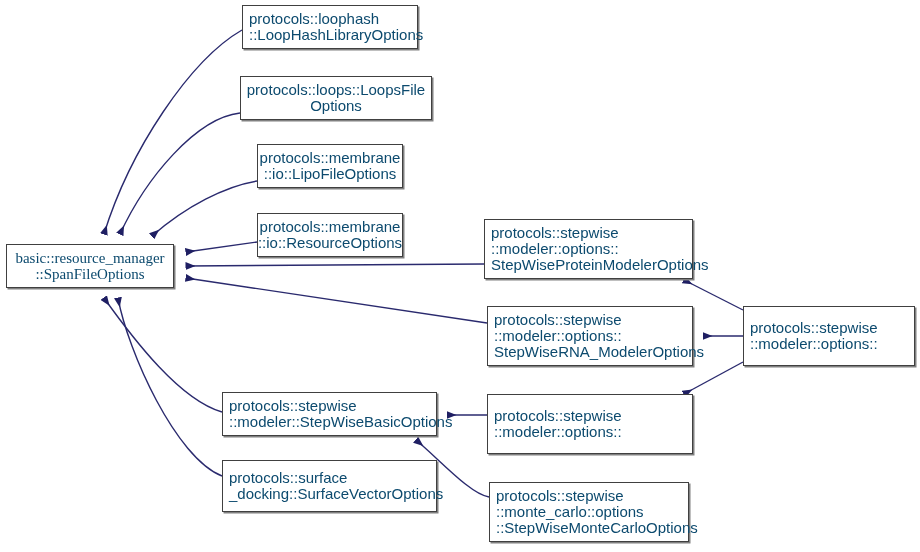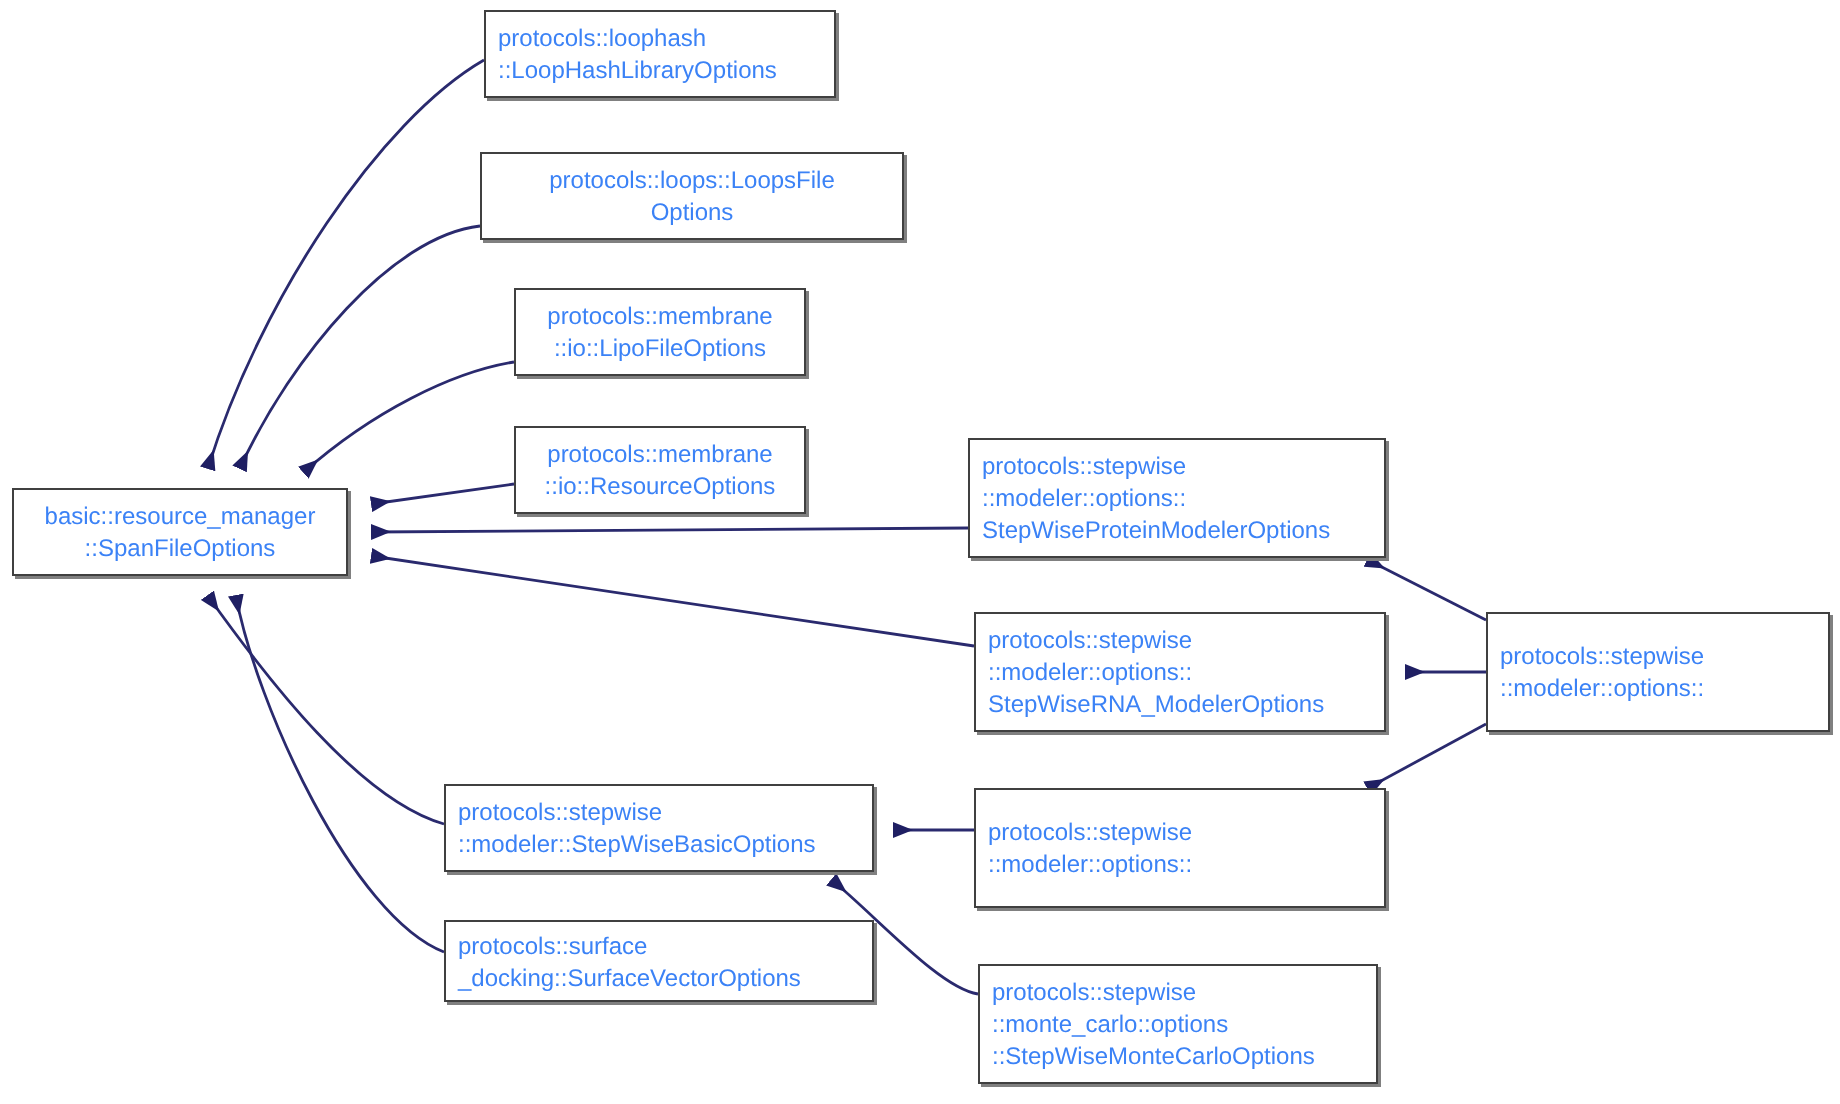--- a/index.html
+++ b/index.html
@@ -33,8 +33,8 @@
     flex-direction: column;
     justify-content: center;
     padding: 2px 6px;
-    color: #3b82f6;
-    font-size: 12px;
+    color: #0c4a6e;
+    font-size: 15px;
     line-height: 16px;
     white-space: pre;
   }

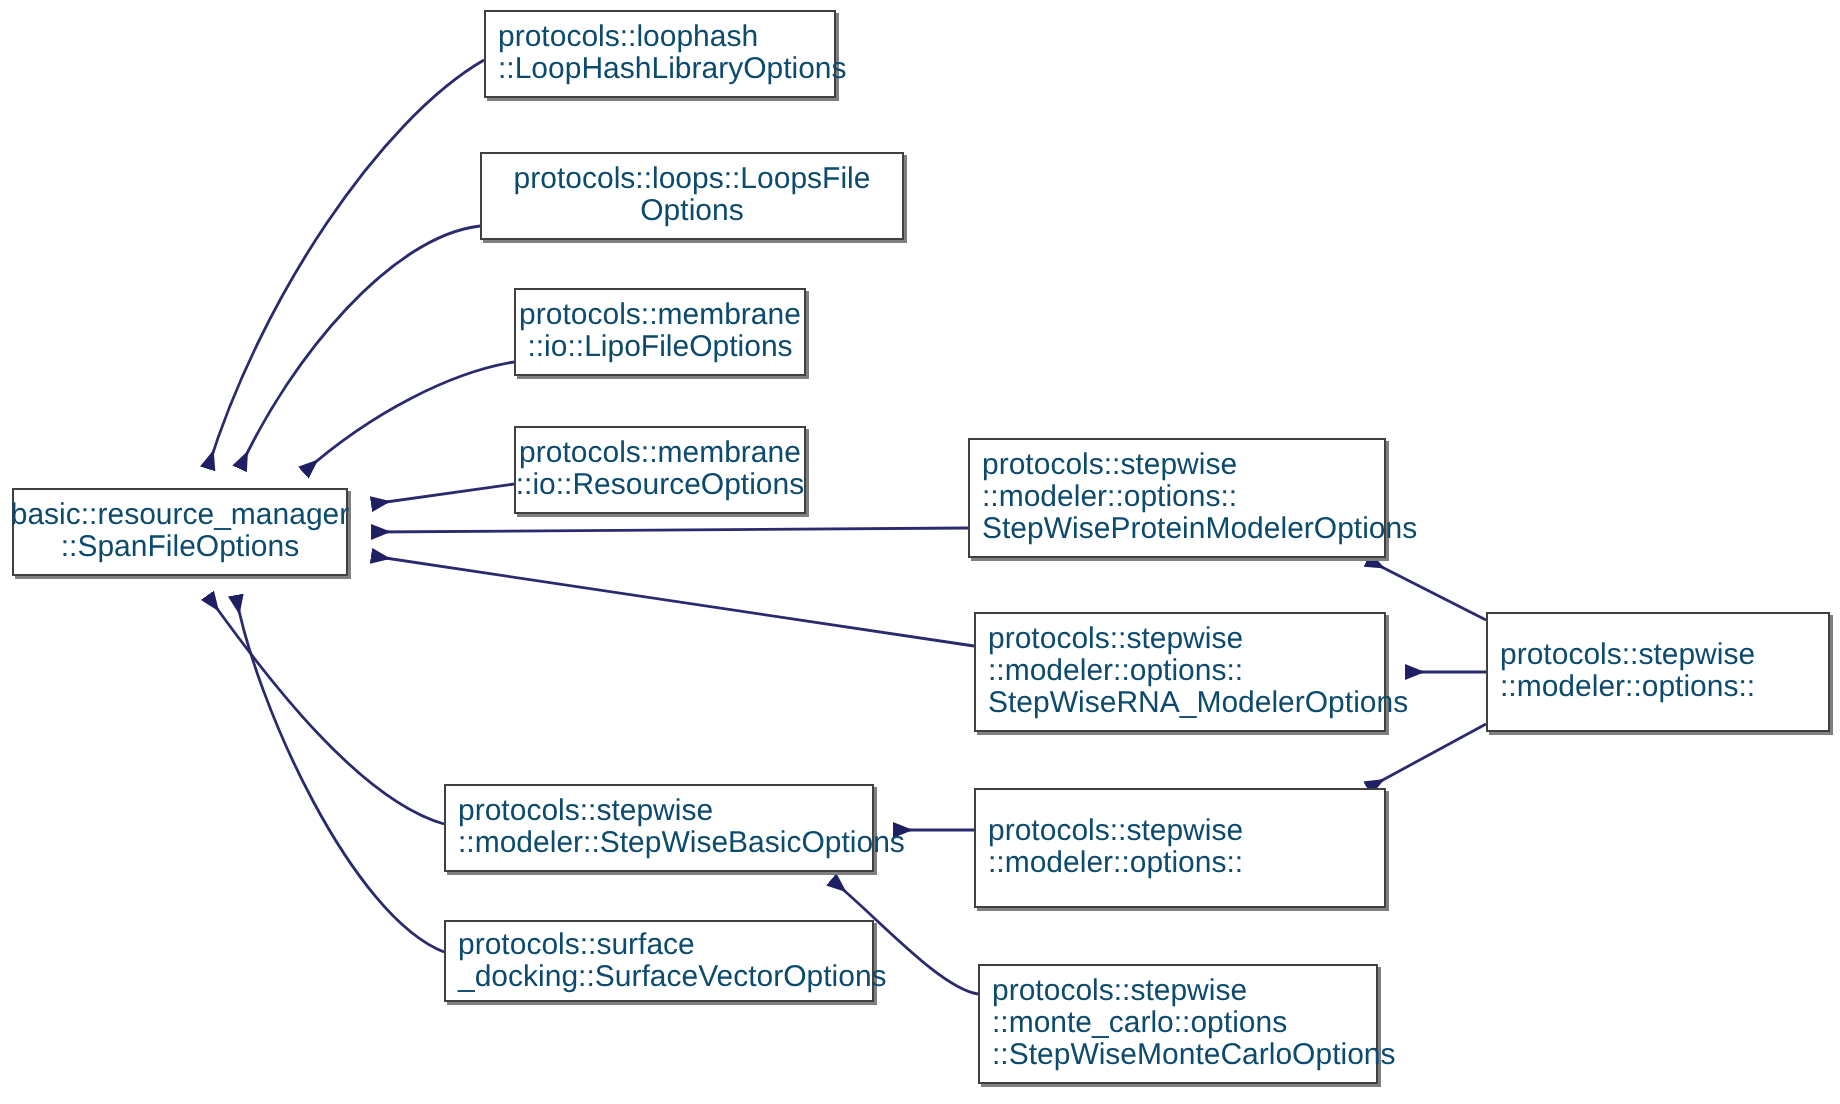--- a/index.html
+++ b/index.html
@@ -84,7 +84,7 @@
     <span class="node-line">::LoopHashLibraryOptions</span>
   </div>
 
-  <div class="node-box align-center" style="left:240px; top:76px; width:212px; height:44px;">
+  <div class="node-box align-center" style="left:240px; top:76px; width:192px; height:44px;">
     <span class="node-line">protocols::loops::LoopsFile</span>
     <span class="node-line">Options</span>
   </div>

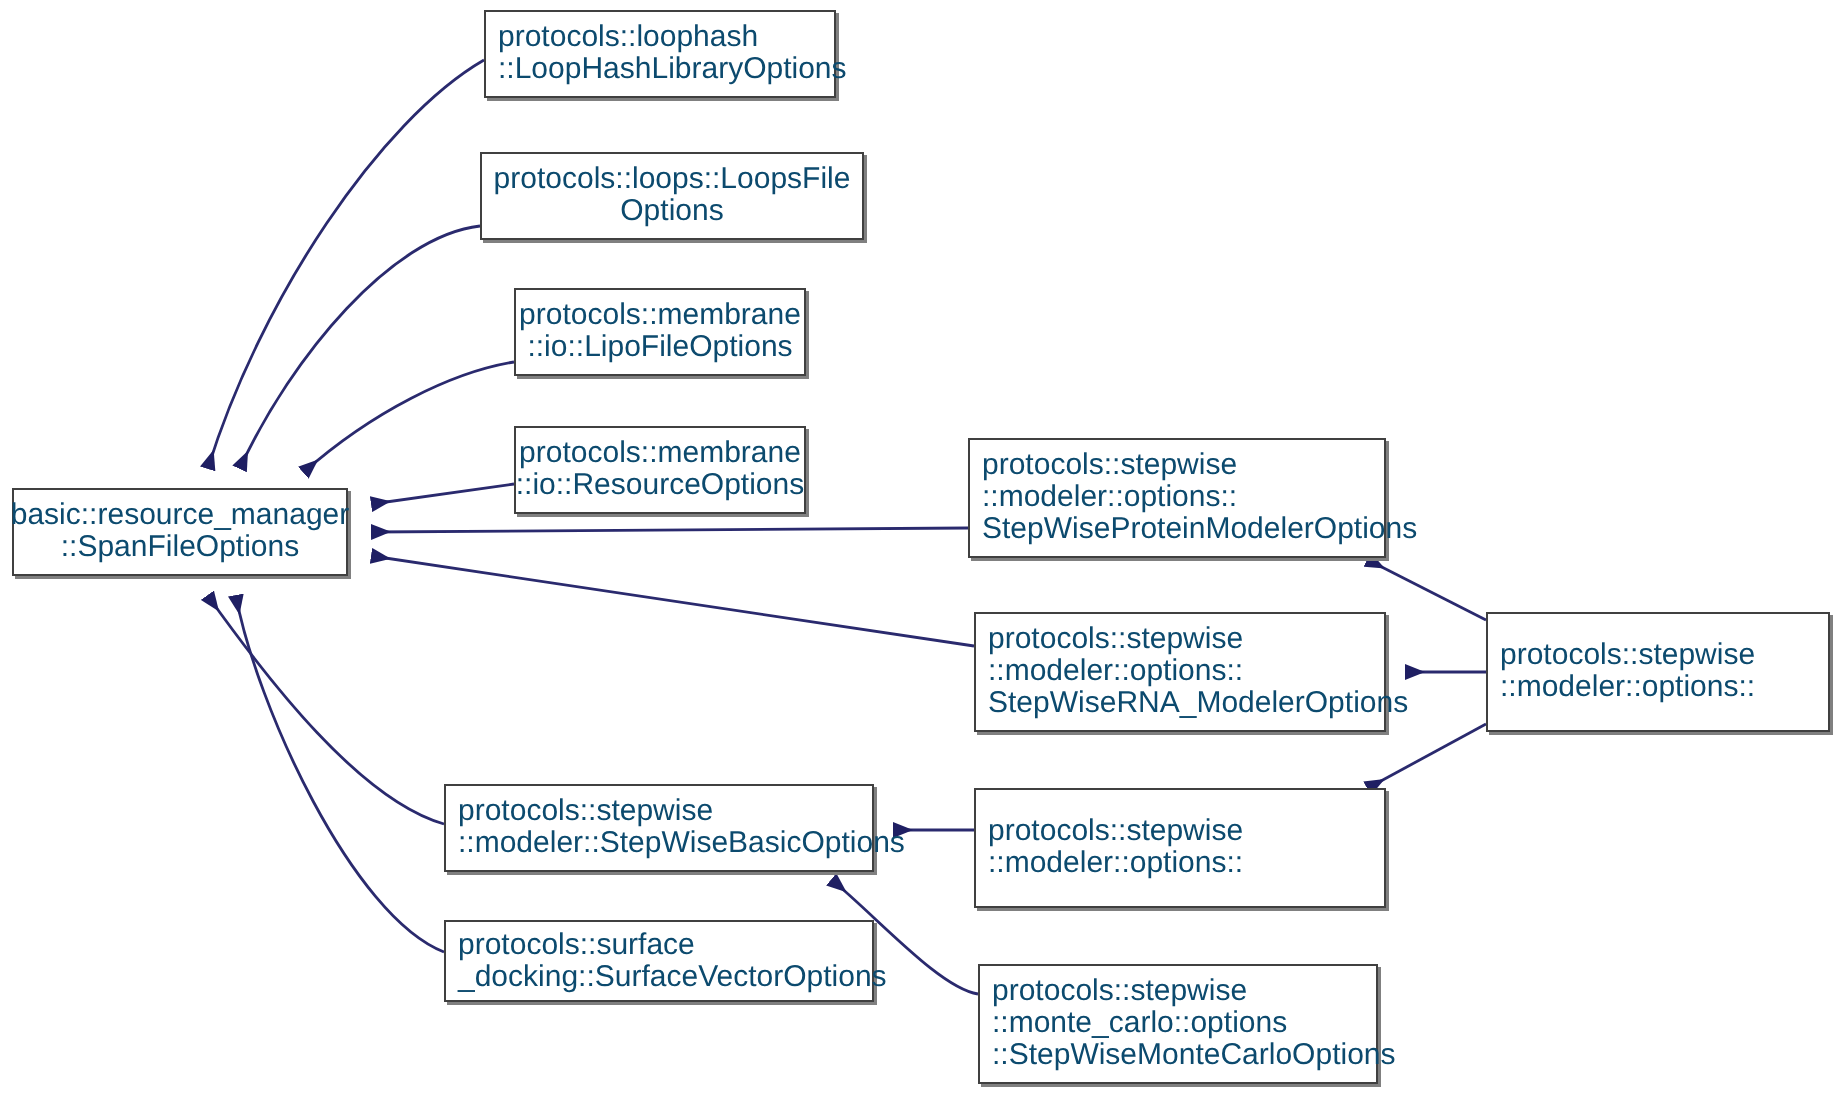--- a/index.html
+++ b/index.html
@@ -74,7 +74,7 @@
     </g>
   </svg>
 
-  <div class="node-box align-center" style="left:6px; top:244px; width:168px; height:44px;">
+  <div class="node-box align-center" style="left:6px; top:244px; width:168px; height:44px;font-family:Liberation Serif, serif;">
     <span class="node-line">basic::resource_manager</span>
     <span class="node-line">::SpanFileOptions</span>
   </div>

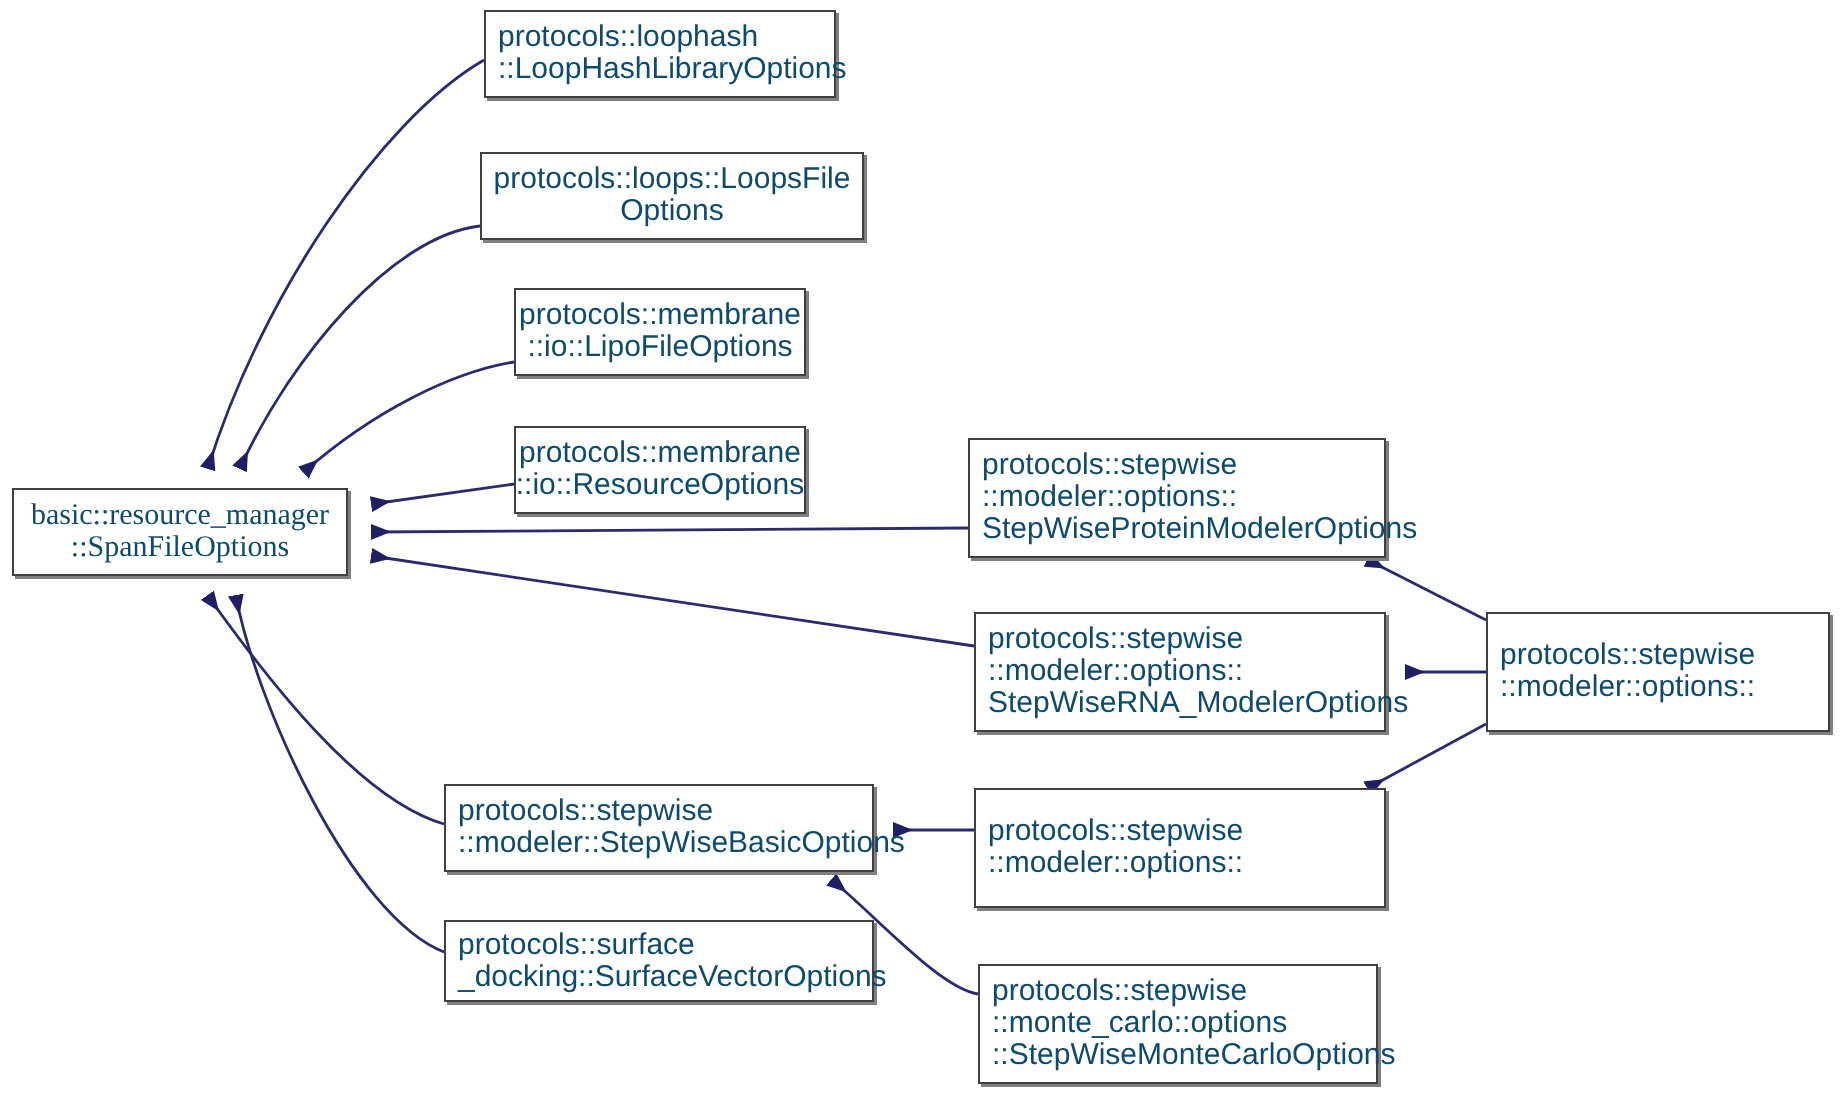--- a/index.html
+++ b/index.html
@@ -126,7 +126,7 @@
     <span class="node-line">::modeler::options::</span>
   </div>
 
-  <div class="node-box align-left" style="left:222px; top:460px; width:215px; height:41px;">
+  <div class="node-box align-left" style="left:222px; top:460px; width:215px; height:52px;">
     <span class="node-line">protocols::surface</span>
     <span class="node-line">_docking::SurfaceVectorOptions</span>
   </div>

